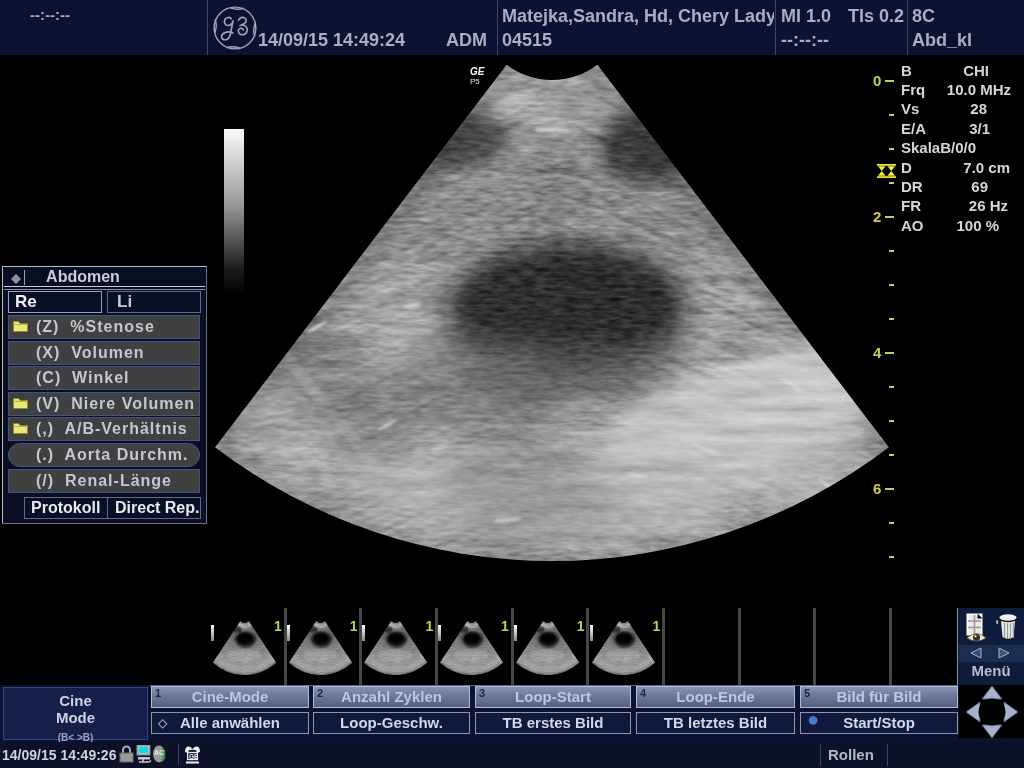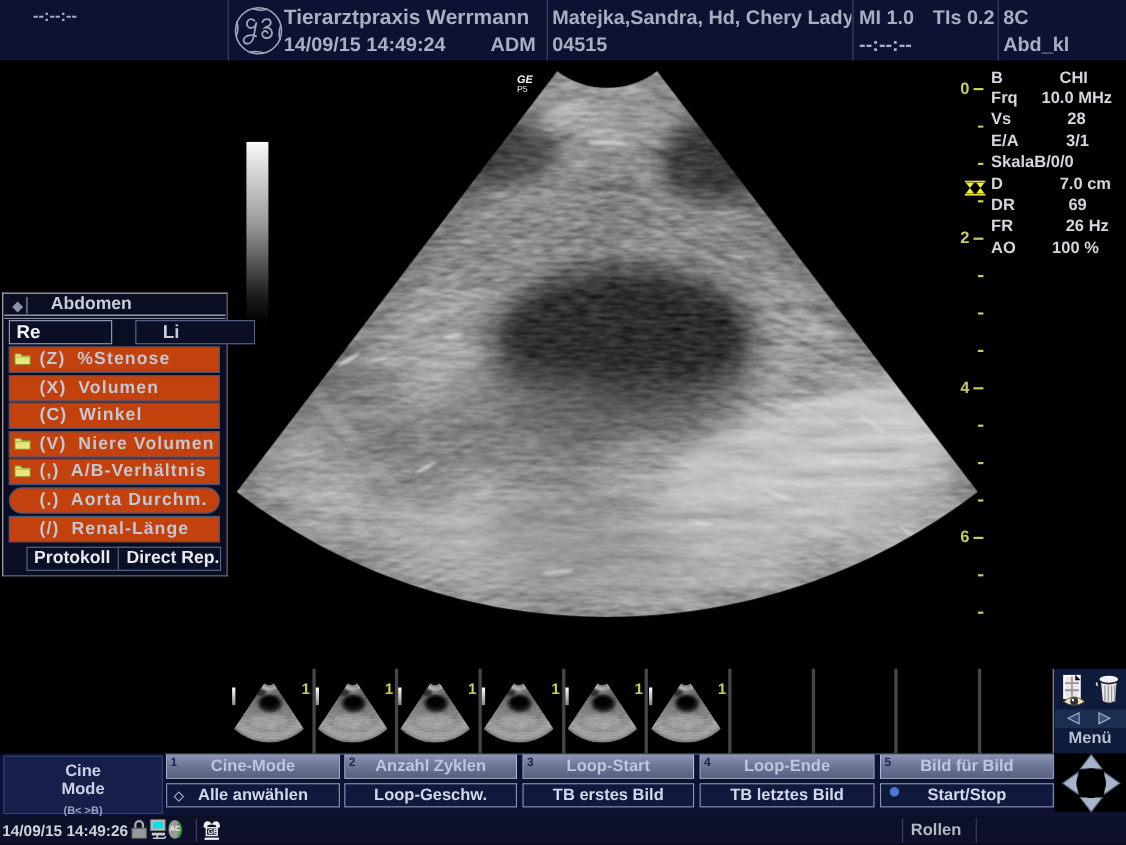--- a/index.html
+++ b/index.html
@@ -55,7 +55,6 @@
       </g>
     </g>
   </svg>
-  <div class="htxt" style="left:258px;top:6px;font-size:19px;">Tierarztpraxis Werrmann</div>
   <div class="htxt" style="left:258px;top:30px;text-align:right;">14/09/15 14:49:24</div>
   <div class="htxt" style="left:446px;top:30px;">ADM</div>
   <div class="htxt" style="left:502px;top:6px;width:272px;overflow:hidden;text-align:center;">Matejka,Sandra, Hd, Chery Lady</div>

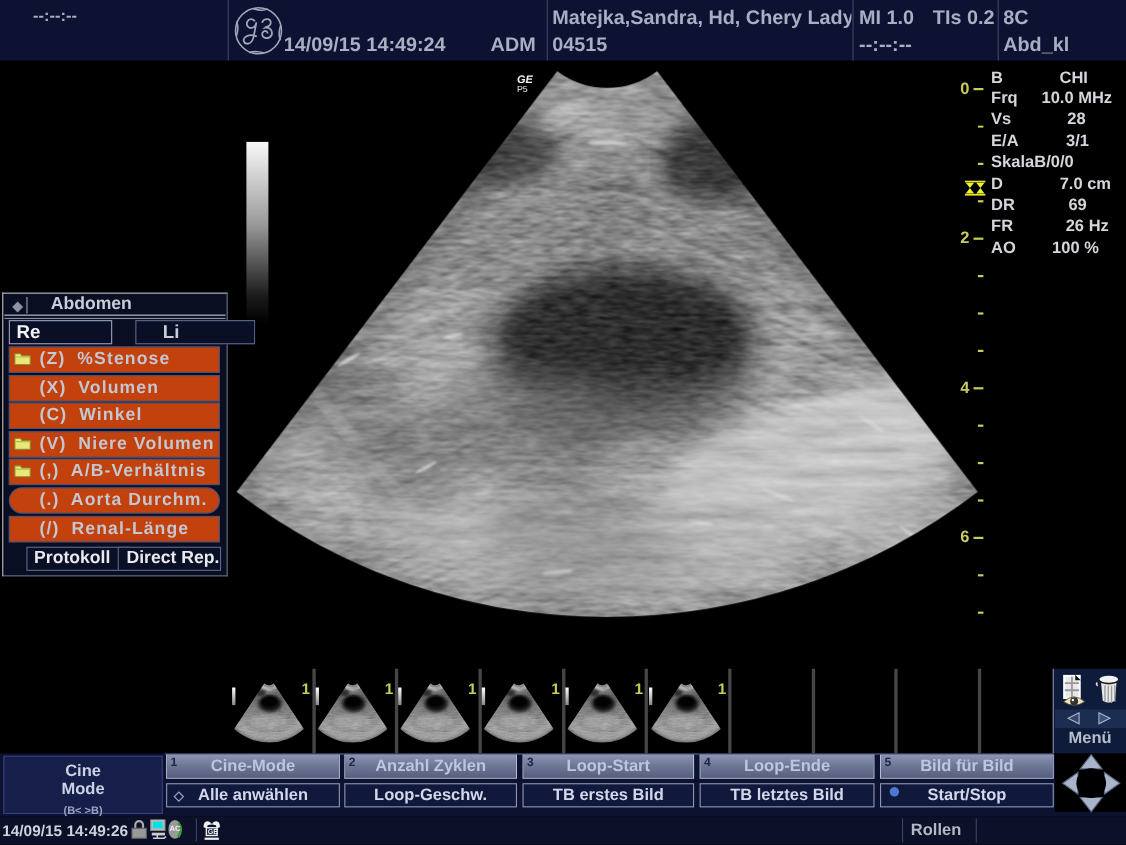--- a/index.html
+++ b/index.html
@@ -214,7 +214,7 @@
   <div class="abs" style="left:1px;top:19px;width:201px;height:1px;background:#c8cbd4"></div>
   <div class="abs" style="left:1px;top:22px;width:201px;height:1px;background:#8b8fa0"></div>
   <div class="tabbox" style="left:5px;top:24px;border-color:#98a2c0;"><span style="margin-left:6px;color:#f2f3f7;">Re</span></div>
-  <div class="tabbox" style="left:120px;top:24px;padding-left:15px;"><span style="margin-left:9px;">Li</span></div>
+  <div class="tabbox" style="left:104px;top:24px;"><span style="margin-left:9px;">Li</span></div>
 <div class="mitem" style="top: 48px;">
       <svg class="folder" viewBox="0 0 15 13">
         <path d="M0.5 2.5 h5 l1.5 2 h7.5 v8 h-14 Z" fill="#e8e87a" stroke="#8a8a30"></path>

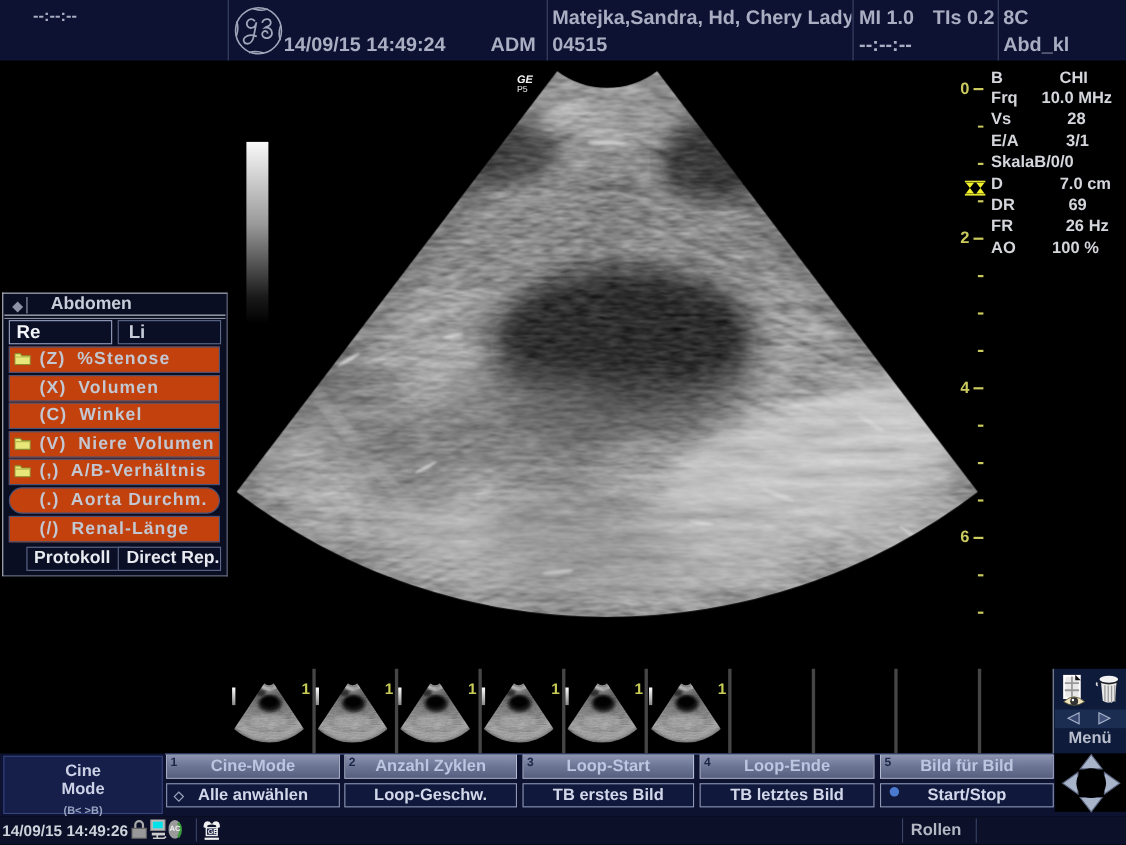--- a/index.html
+++ b/index.html
@@ -10,7 +10,7 @@
 .htxt{position:absolute;color:#a9aec2;font-weight:bold;font-size:18px;white-space:pre;}
 
 #panel{left:2px;top:266px;width:203px;height:256px;background:#0a0e22;border:1px solid #b9bcc8;border-right-color:#6a7080;border-bottom-color:#6a7080;}
-.mitem{position:absolute;left:5px;width:190px;height:22px;background:#c2410c;border:1px solid #45547c;color:#c3c7d2;font-weight:bold;font-size:16px;line-height:22px;}
+.mitem{position:absolute;left:5px;width:190px;height:22px;background:#404040;border:1px solid #45547c;color:#c3c7d2;font-weight:bold;font-size:16px;line-height:22px;}
 .mitem .lbl{position:absolute;left:27px;top:0;white-space:pre;letter-spacing:1px;}
 .folder{position:absolute;left:4px;top:3px;width:15px;height:13px;}
 .tabbox{position:absolute;width:92px;height:20px;background:#0a0f26;border:1px solid #5e6a8c;color:#c8ccd8;font-weight:bold;font-size:17px;line-height:20px;}

